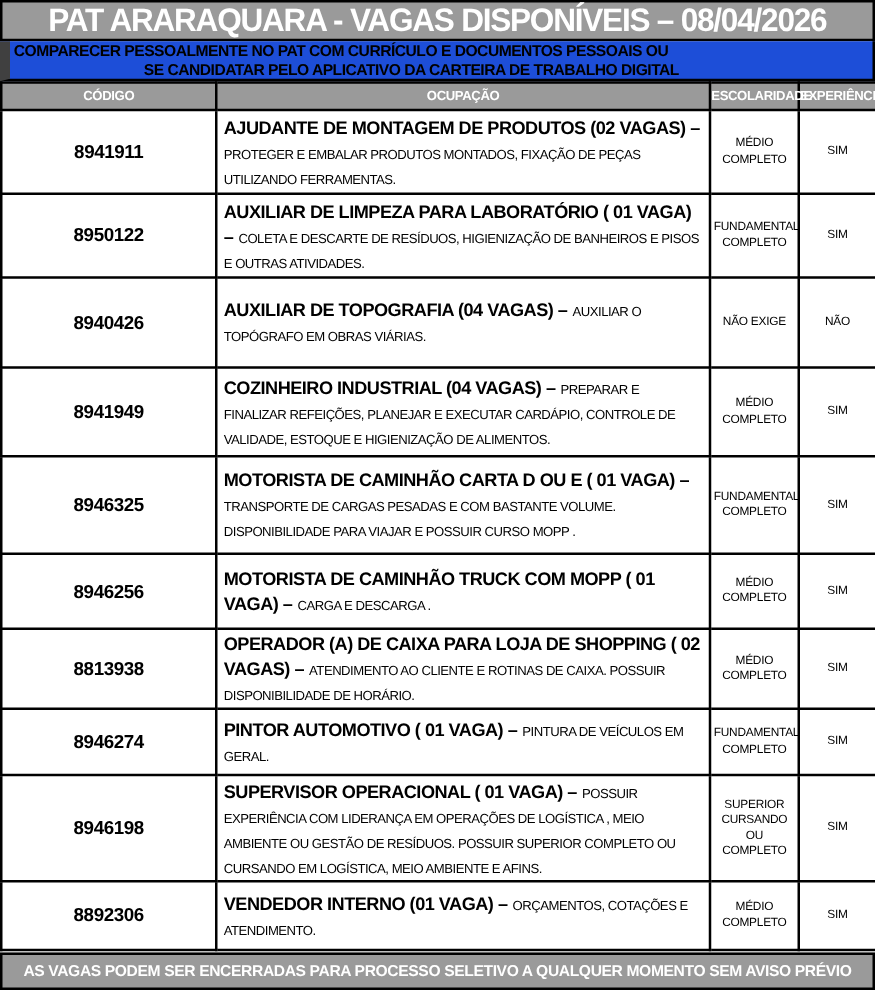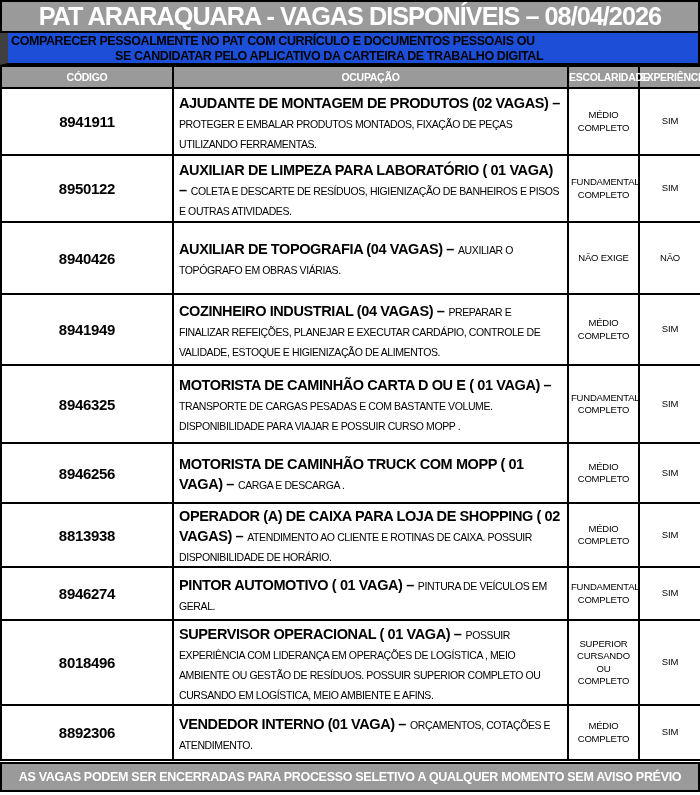--- a/index.html
+++ b/index.html
@@ -198,7 +198,7 @@
         <td class="exp">SIM</td>
       </tr>
       <tr style="height:85px">
-        <td class="code">8018496</td>
+        <td class="code">8946198</td>
         <td class="occ"><span class="job-title">SUPERVISOR OPERACIONAL ( 01 VAGA) –</span> <span class="job-desc">POSSUIR EXPERIÊNCIA COM LIDERANÇA EM OPERAÇÕES DE LOGÍSTICA , MEIO AMBIENTE OU GESTÃO DE RESÍDUOS. POSSUIR SUPERIOR COMPLETO OU CURSANDO EM LOGÍSTICA, MEIO AMBIENTE E AFINS.</span></td>
         <td class="esc">SUPERIOR CURSANDO OU COMPLETO</td>
         <td class="exp">SIM</td>

